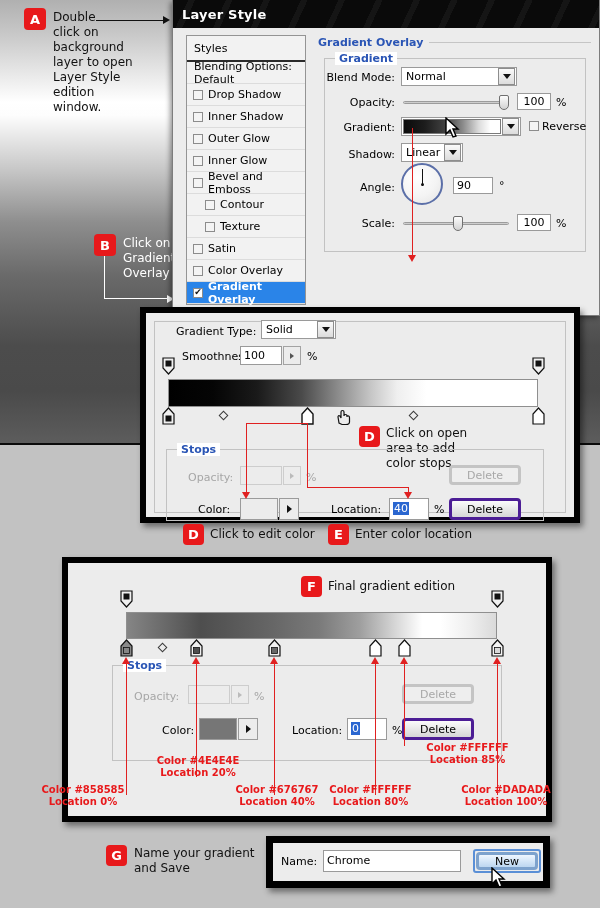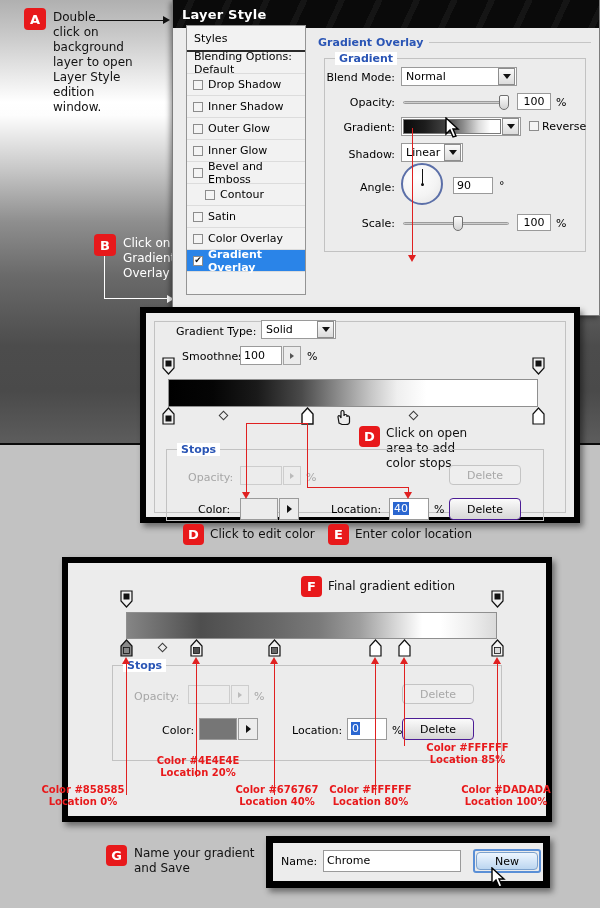--- a/index.html
+++ b/index.html
@@ -114,7 +114,7 @@
     letter-spacing:.2px;
   }
   #styles-pane {
-    position:absolute; left:13px; top:25px; width:120px; height:270px;
+    position:absolute; left:13px; top:35px; width:120px; height:270px;
     background:#f2f2f2; border:1px solid #949494;
   }
   .sp-head {

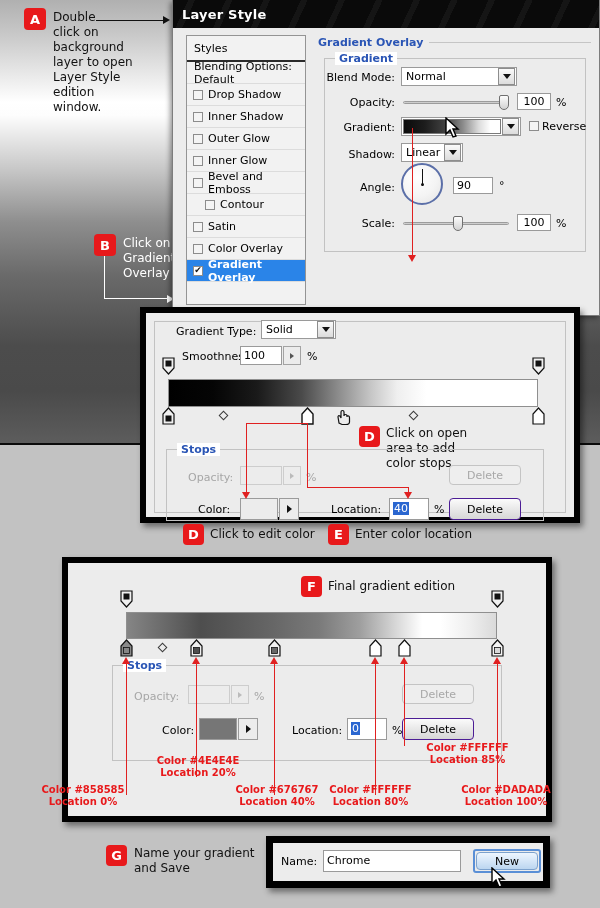--- a/index.html
+++ b/index.html
@@ -223,6 +223,10 @@
           <span class="ckbox"></span>
           <span>Contour</span>
         </div>
+        <div class="sp-row indent">
+          <span class="ckbox"></span>
+          <span>Texture</span>
+        </div>
         <div class="sp-row">
           <span class="ckbox"></span>
           <span>Satin</span>

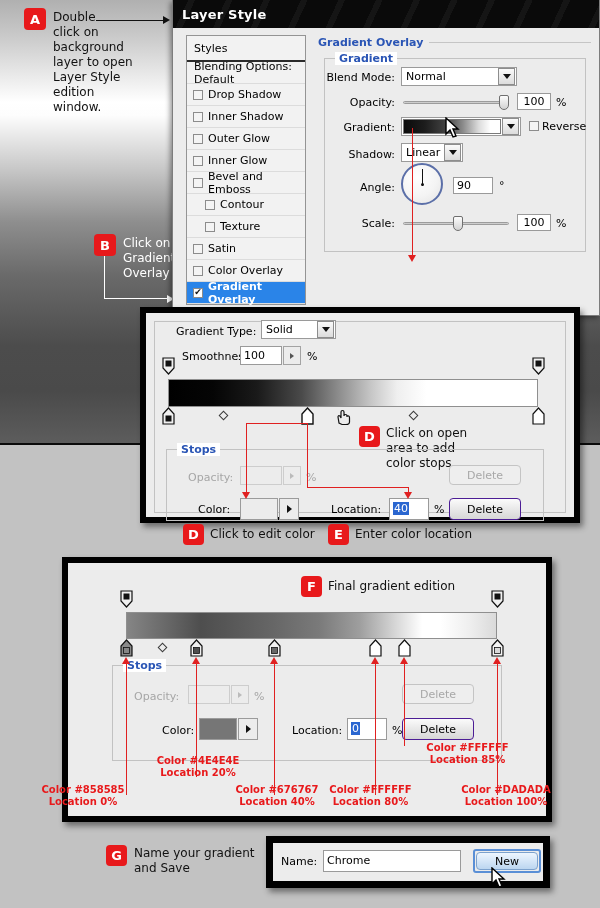--- a/index.html
+++ b/index.html
@@ -68,7 +68,7 @@
   }
 
   .btn {
-    border:1px solid #4c1d95; background:linear-gradient(#fbfbfb,#d6d6d6);
+    border:3px solid #4c1d95; background:linear-gradient(#fbfbfb,#d6d6d6);
     font-size:11px; height:20px; display:flex; align-items:center; justify-content:center;
     color:#000; border-radius:4px;
   }

